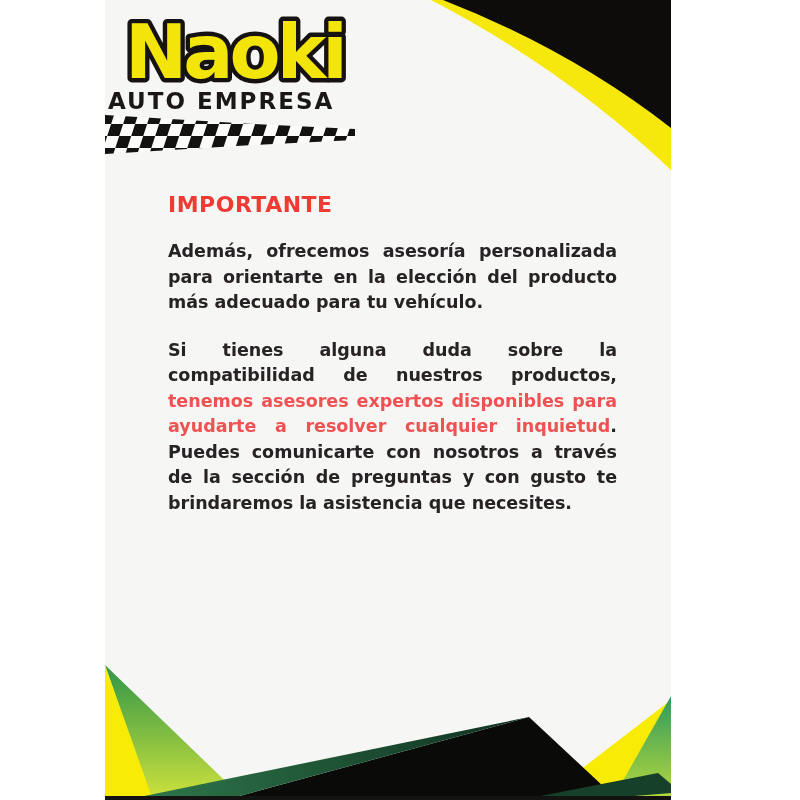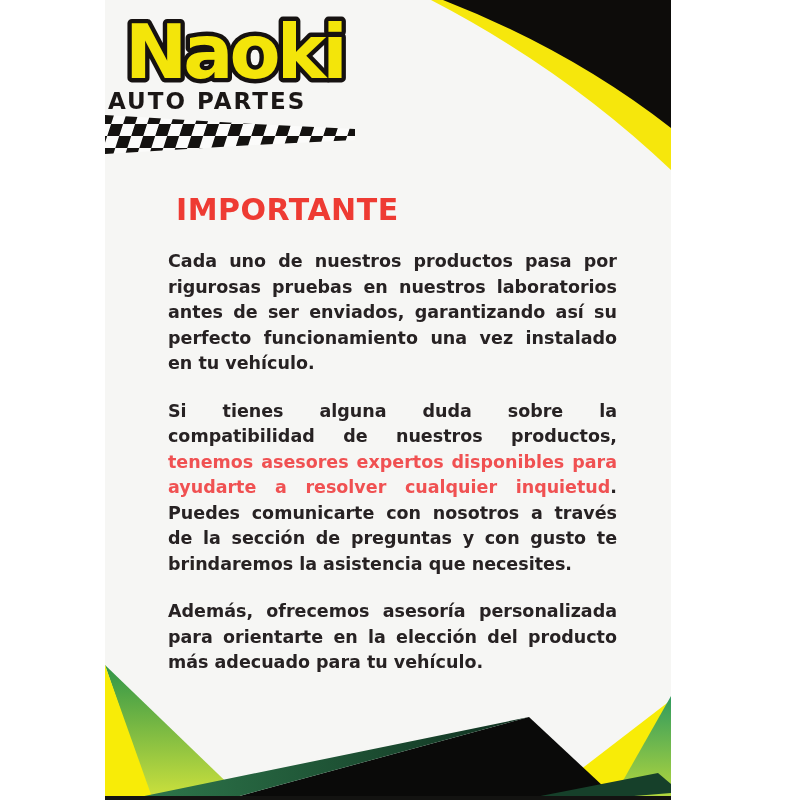--- a/index.html
+++ b/index.html
@@ -56,7 +56,7 @@
     <text x="6" y="78" font-family="DejaVu Sans, Liberation Sans, sans-serif" font-weight="bold" font-size="76" letter-spacing="-4" fill="#f3e50a" stroke="#161211" stroke-width="9" paint-order="stroke" stroke-linejoin="round">Naoki</text>
   </svg>
 
-  <div class="brand-sub">AUTO PARTES</div>
+  <div class="brand-sub">AUTO EMPRESA</div>
 
   <svg class="flag" width="252" height="44" viewBox="0 0 252 44" aria-hidden="true">
     <defs>

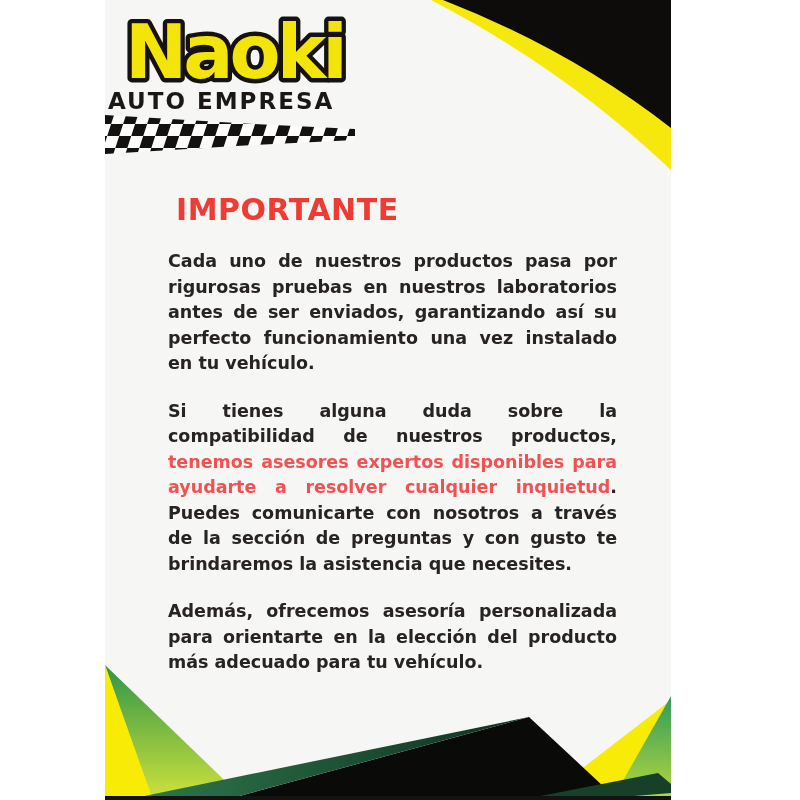--- a/index.html
+++ b/index.html
@@ -29,7 +29,7 @@
   
   .content{position:absolute;left:63px;top:192px;width:449px;}
   .heading{
-    margin:0 0 22px 8px;font-size:30px;font-weight:800;letter-spacing:0.5px;
+    margin:0 0 22px 0;font-size:22px;font-weight:800;letter-spacing:0.5px;
     color:#ee3b33;font-family:"DejaVu Sans","Liberation Sans",sans-serif;
   }
   .para{

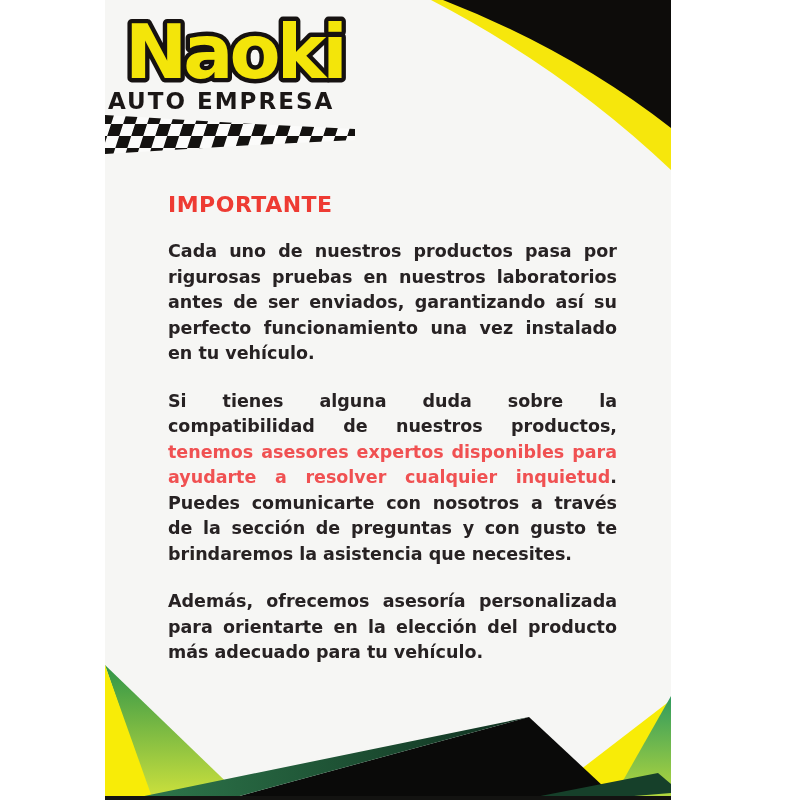--- a/index.html
+++ b/index.html
@@ -72,7 +72,6 @@
 
   <div class="content">
     <h1 class="heading">IMPORTANTE</h1>
-    <p class="para">Cada uno de nuestros productos pasa por rigurosas pruebas en nuestros laboratorios antes de ser enviados, garantizando así su perfecto funcionamiento una vez instalado en tu vehículo.</p>
     <p class="para"><span>Si tienes alguna duda sobre la compatibilidad de nuestros productos, </span><span class="hl">tenemos asesores expertos disponibles para ayudarte a resolver cualquier inquietud</span><span>. Puedes comunicarte con nosotros a través de la sección de preguntas y con gusto te brindaremos la asistencia que necesites.</span></p>
     <p class="para">Además, ofrecemos asesoría personalizada para orientarte en la elección del producto más adecuado para tu vehículo.</p>
   </div>

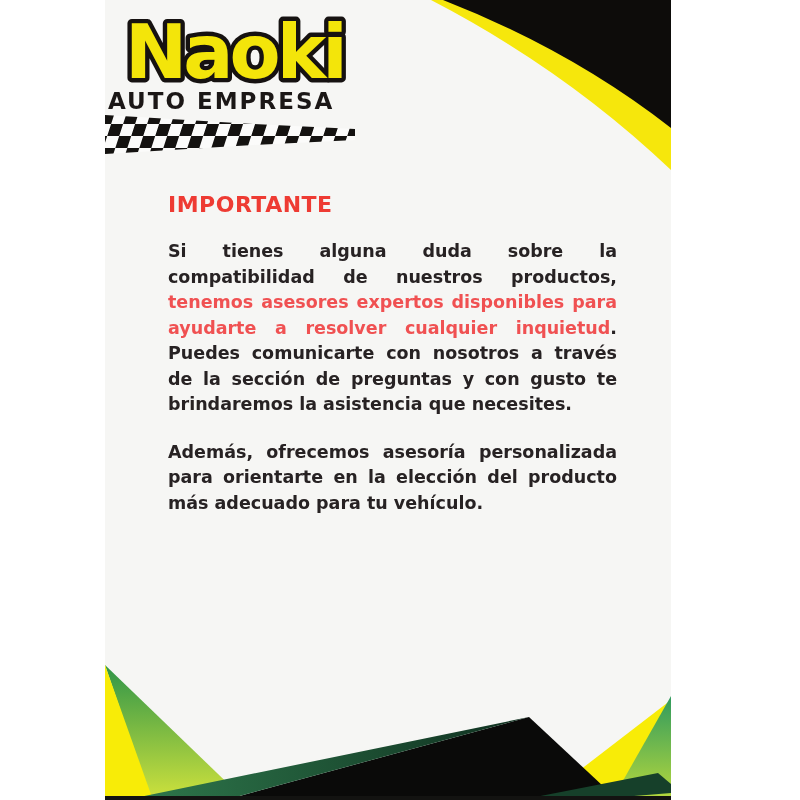--- a/index.html
+++ b/index.html
@@ -72,8 +72,8 @@
 
   <div class="content">
     <h1 class="heading">IMPORTANTE</h1>
+    <p class="para">Además, ofrecemos asesoría personalizada para orientarte en la elección del producto más adecuado para tu vehículo.</p>
     <p class="para"><span>Si tienes alguna duda sobre la compatibilidad de nuestros productos, </span><span class="hl">tenemos asesores expertos disponibles para ayudarte a resolver cualquier inquietud</span><span>. Puedes comunicarte con nosotros a través de la sección de preguntas y con gusto te brindaremos la asistencia que necesites.</span></p>
-    <p class="para">Además, ofrecemos asesoría personalizada para orientarte en la elección del producto más adecuado para tu vehículo.</p>
   </div>
 
   <svg class="bottom-decor" viewBox="0 0 566 140" aria-hidden="true">

